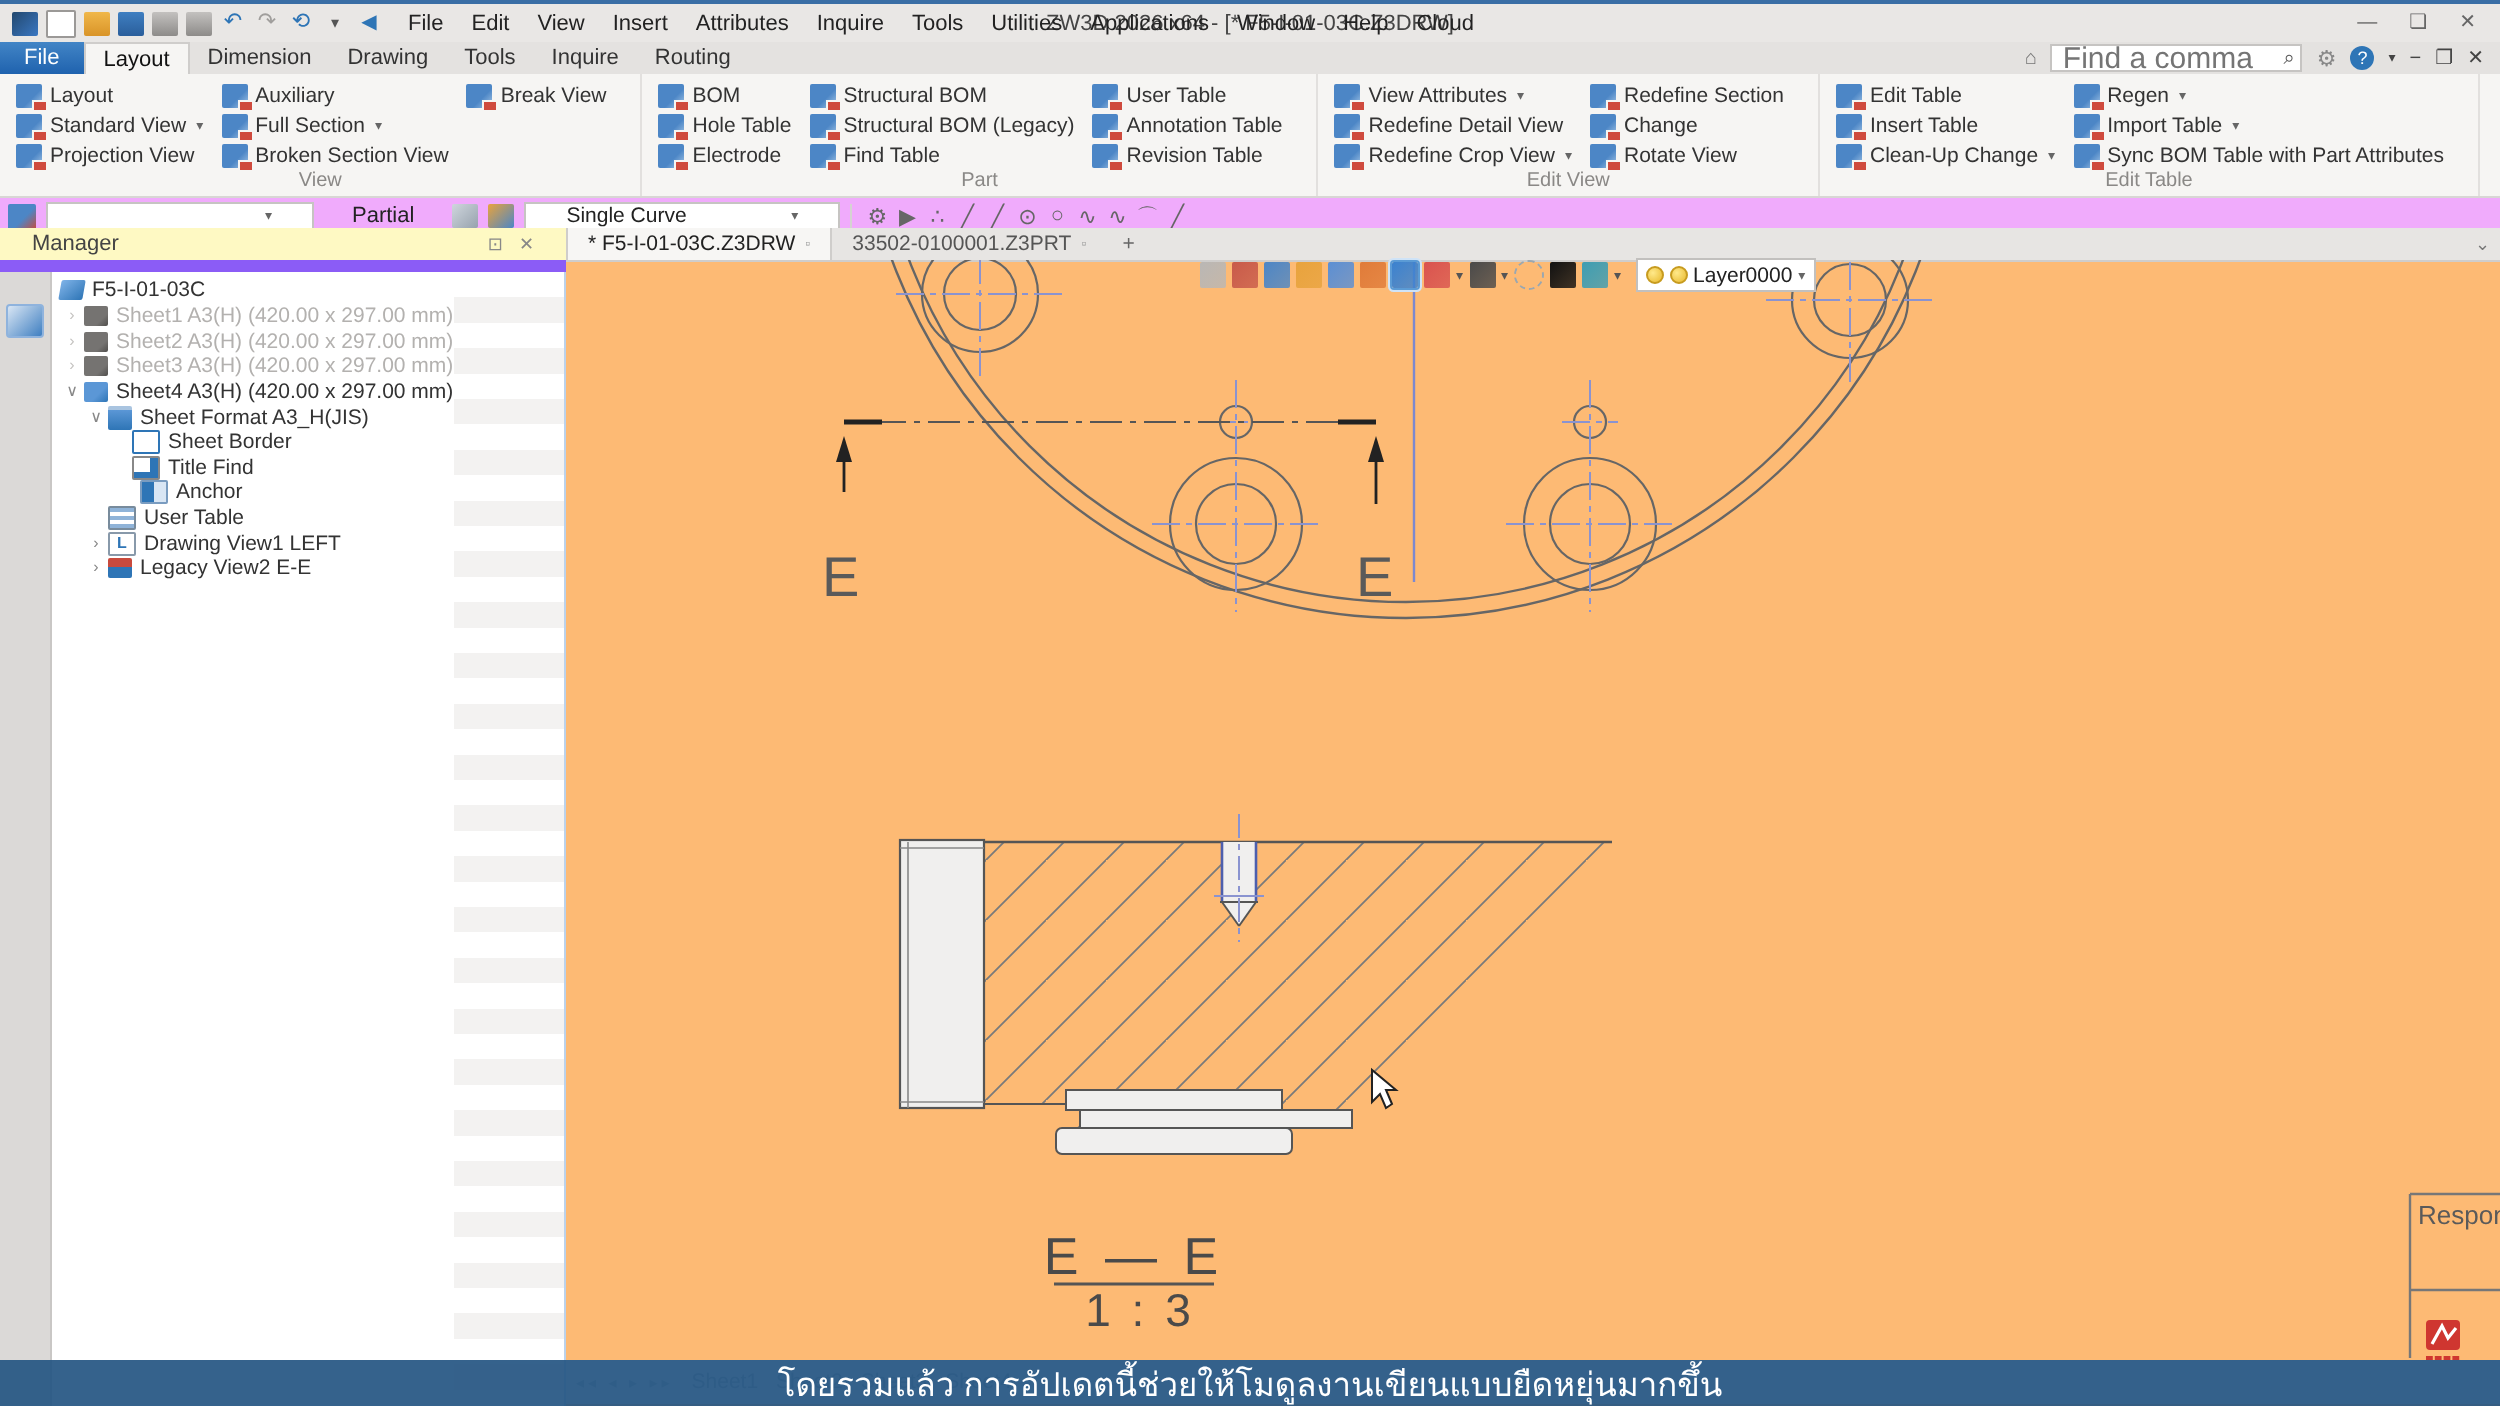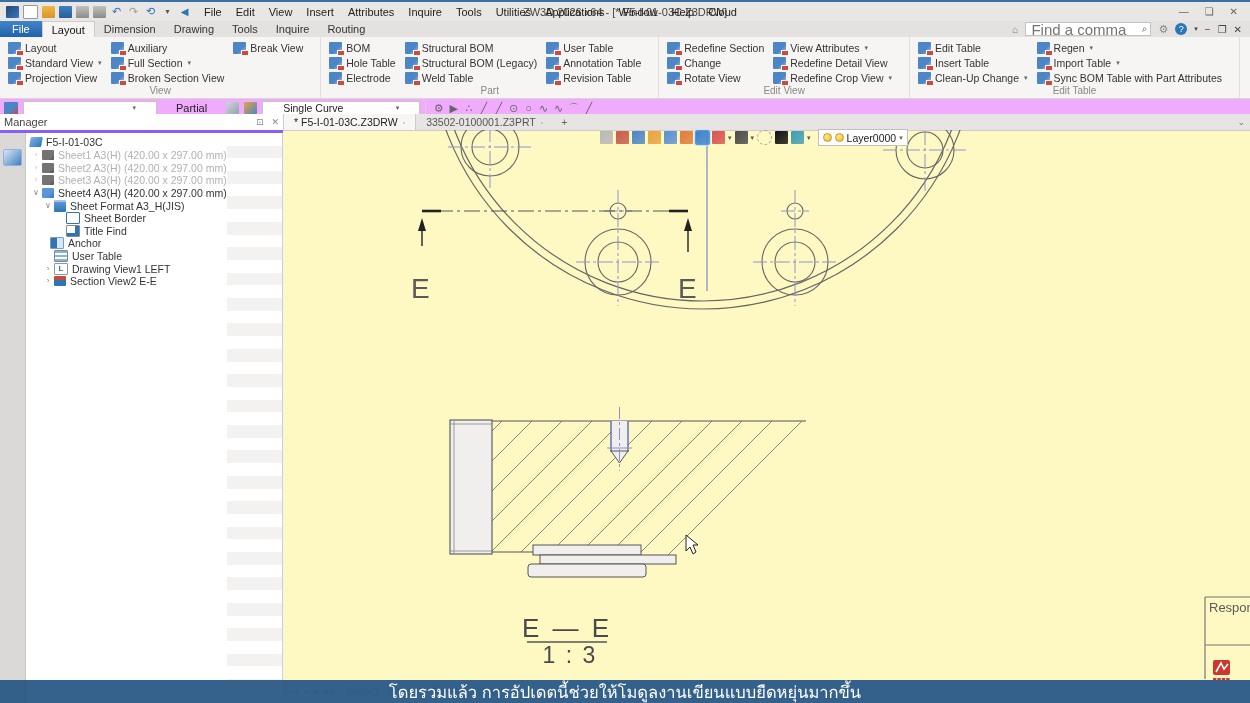--- a/index.html
+++ b/index.html
@@ -260,6 +260,22 @@
         <div class="rcol">
           <div class="rbtn">
             <span class="ric"></span>
+            <span>View Attributes</span>
+            <span class="rcaret">▾</span>
+          </div>
+          <div class="rbtn">
+            <span class="ric"></span>
+            <span>Redefine Detail View</span>
+          </div>
+          <div class="rbtn">
+            <span class="ric"></span>
+            <span>Redefine Crop View</span>
+            <span class="rcaret">▾</span>
+          </div>
+        </div>
+        <div class="rcol">
+          <div class="rbtn">
+            <span class="ric"></span>
             <span>Redefine Section</span>
           </div>
           <div class="rbtn">
@@ -269,22 +285,6 @@
           <div class="rbtn">
             <span class="ric"></span>
             <span>Rotate View</span>
-          </div>
-        </div>
-        <div class="rcol">
-          <div class="rbtn">
-            <span class="ric"></span>
-            <span>View Attributes</span>
-            <span class="rcaret">▾</span>
-          </div>
-          <div class="rbtn">
-            <span class="ric"></span>
-            <span>Redefine Detail View</span>
-          </div>
-          <div class="rbtn">
-            <span class="ric"></span>
-            <span>Redefine Crop View</span>
-            <span class="rcaret">▾</span>
           </div>
         </div>
       </div>

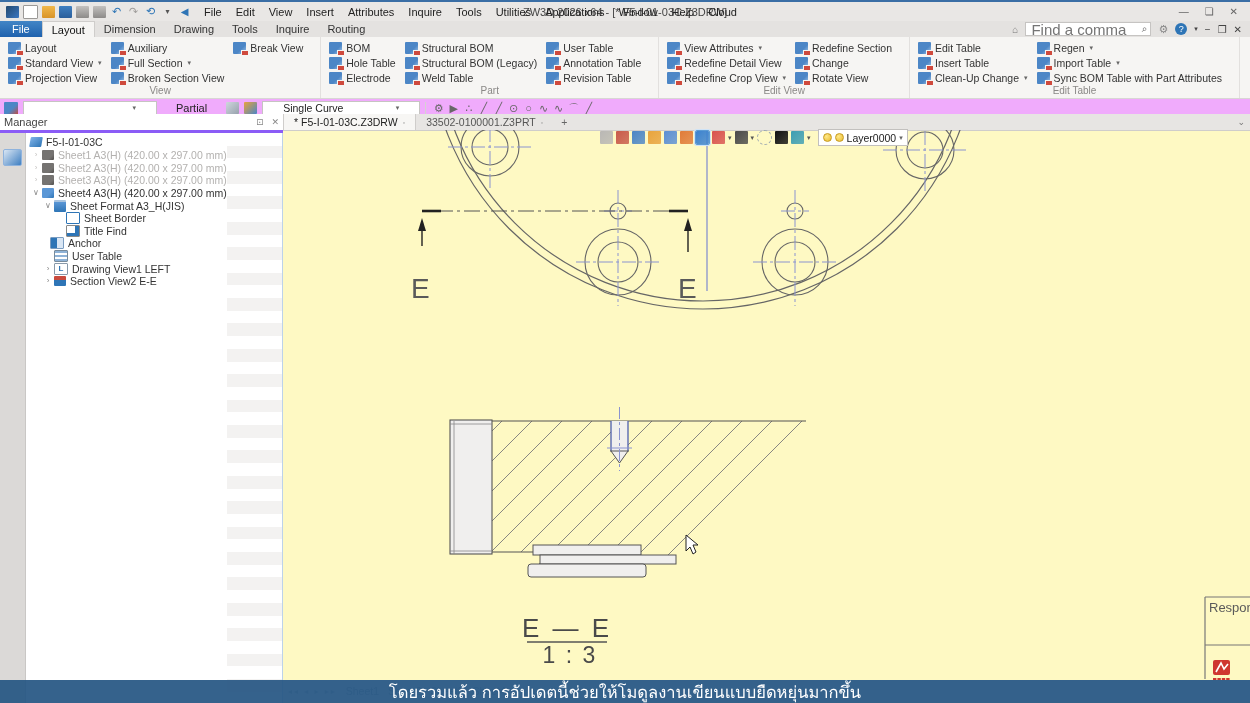--- a/index.html
+++ b/index.html
@@ -235,7 +235,7 @@
           </div>
           <div class="rbtn">
             <span class="ric"></span>
-            <span>Weld Table</span>
+            <span>Find Table</span>
           </div>
         </div>
         <div class="rcol">

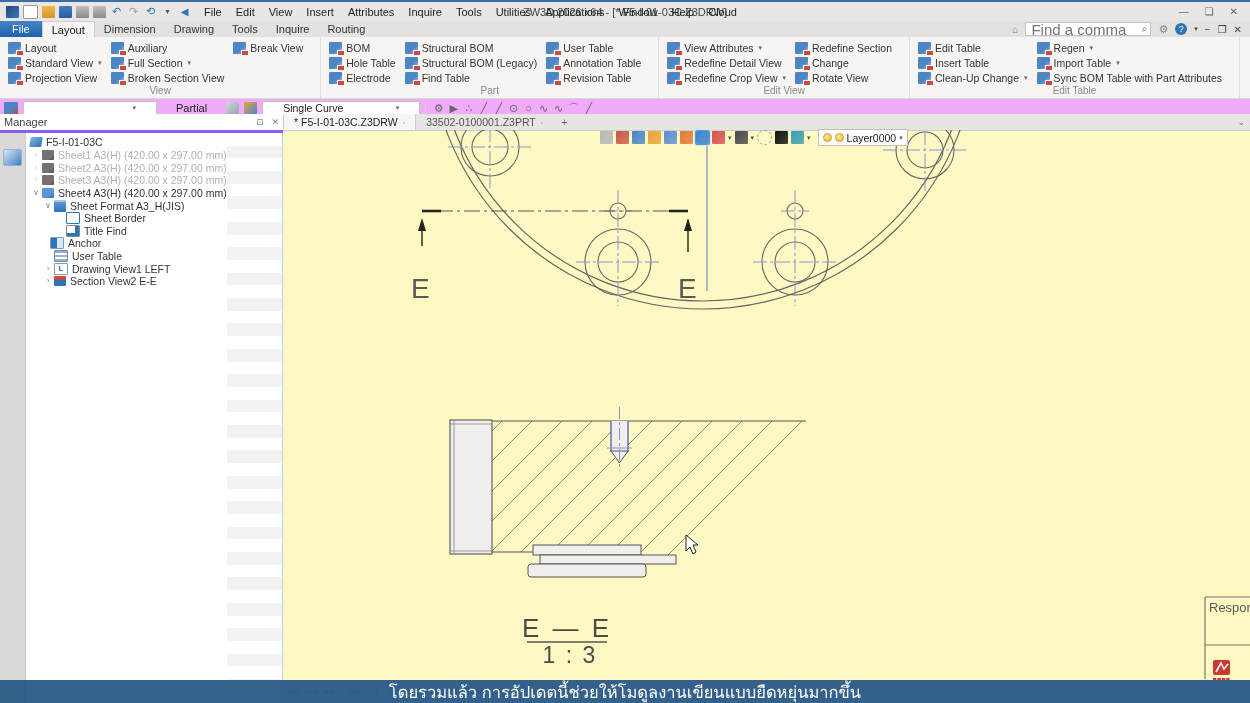--- a/index.html
+++ b/index.html
@@ -57,7 +57,7 @@
   
   .main{position:absolute;top:114px;left:0;right:0;bottom:0;display:flex}
   .left-panel{width:283px;display:flex;flex-direction:column;flex:none}
-  .mgr-header{height:16px;background:#ffffff;display:flex;align-items:center;padding:0 4px;color:#444;border-bottom:3px solid #8b5cf6}
+  .mgr-header{height:16px;background:#fef9c3;display:flex;align-items:center;padding:0 16px;color:#444;border-bottom:6px solid #8b5cf6}
   .mgr-hicons{margin-left:auto;display:flex;gap:8px;color:#888;font-size:9px}
   .left-body{flex:1;display:flex;min-height:0}
   .dockstrip{width:25px;background:#dbd9d7;border-right:1px solid #c9c7c5;display:flex;justify-content:center;align-items:flex-start;padding-top:16px}

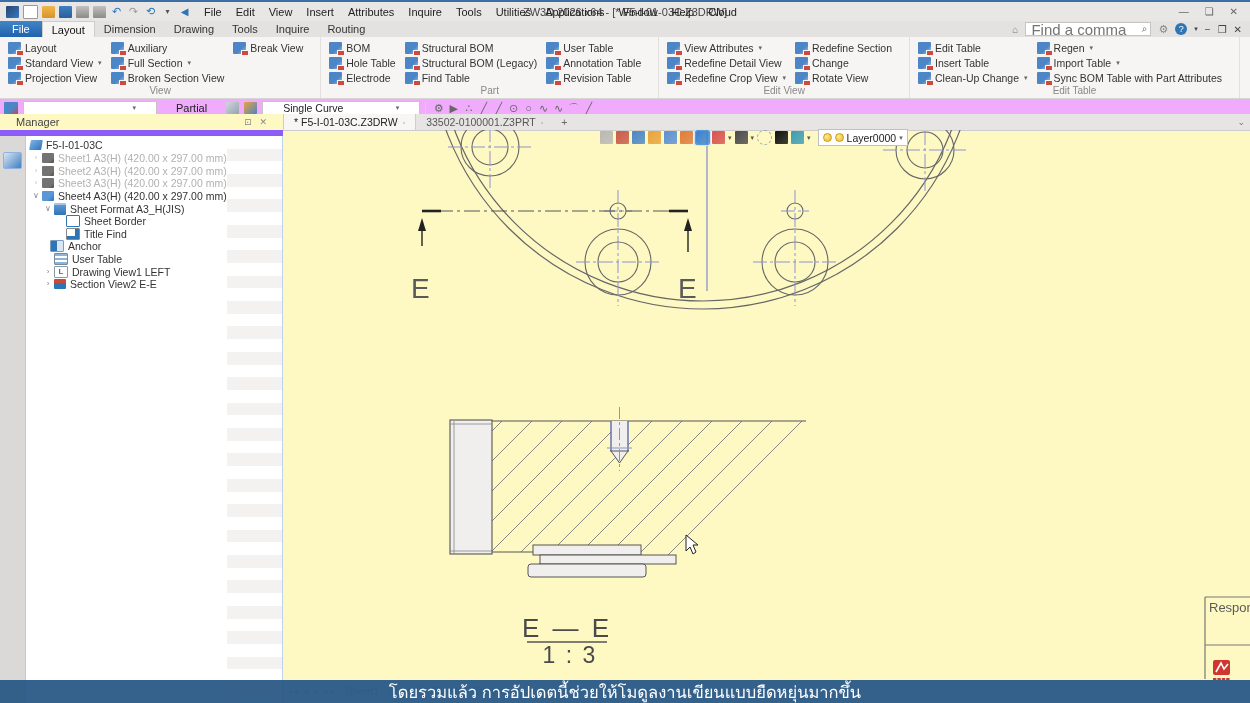--- a/index.html
+++ b/index.html
@@ -82,7 +82,7 @@
   .tic-sview{background:linear-gradient(180deg,#c94a3d 45%,#2e75b6 45%)}
   .stripes{flex:1;background:repeating-linear-gradient(180deg,#fff 0 12.7px,#f3f2f1 12.7px 25.4px)}
   
-  .canvas{flex:1;position:relative;background:#fef9c3;overflow:hidden}
+  .canvas{flex:1;position:relative;background:#fdba74;overflow:hidden}
   .doctabs{height:16px;background:#e7e5e3;border-bottom:1px solid #cfcdcb;display:flex;align-items:stretch;font-size:10.5px}
   .dtab{padding:0 10px;display:flex;align-items:center;color:#555;gap:5px}
   .dtab.active{background:#f7f6f4;border-left:1px solid #cfcdcb;border-right:1px solid #cfcdcb;color:#222}

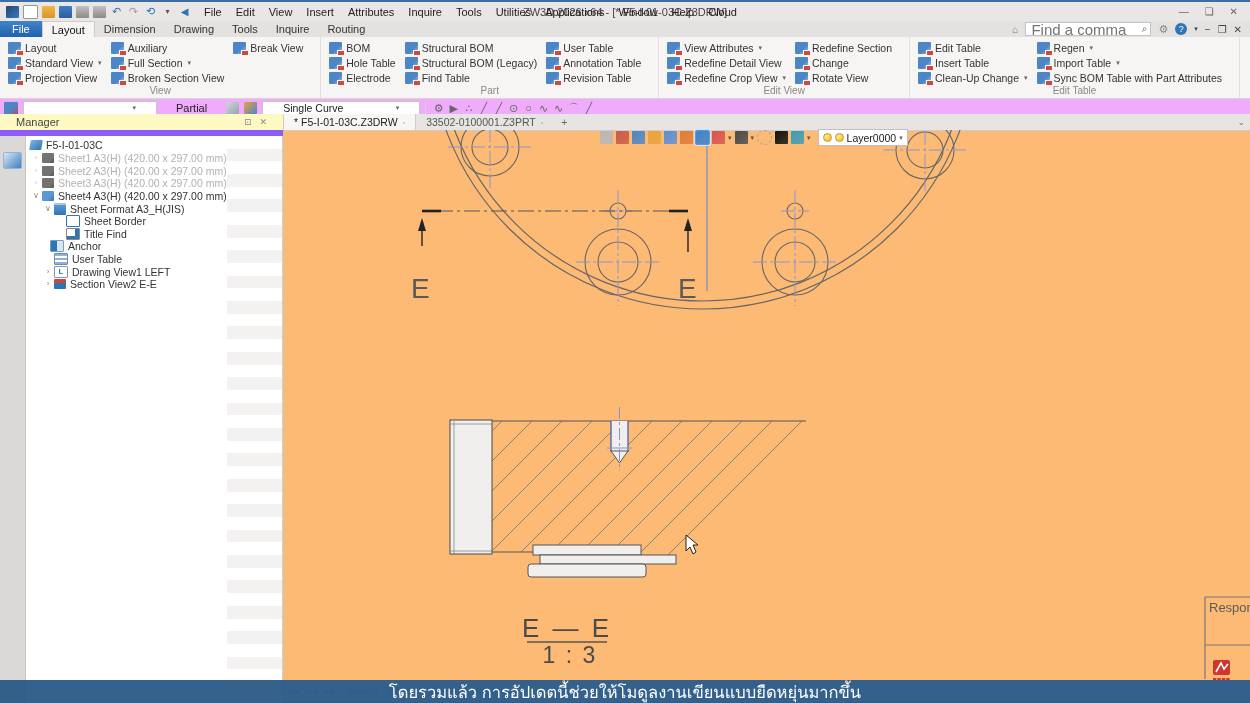--- a/index.html
+++ b/index.html
@@ -412,7 +412,7 @@
               <span class="tic tic-tblock"></span>
               <span class="tlabel">Title Find</span>
             </div>
-            <div class="trow" style="padding-left: 12px;">
+            <div class="trow" style="padding-left: 32px;">
               <span class="tarrow"></span>
               <span class="tic tic-anchor"></span>
               <span class="tlabel">Anchor</span>

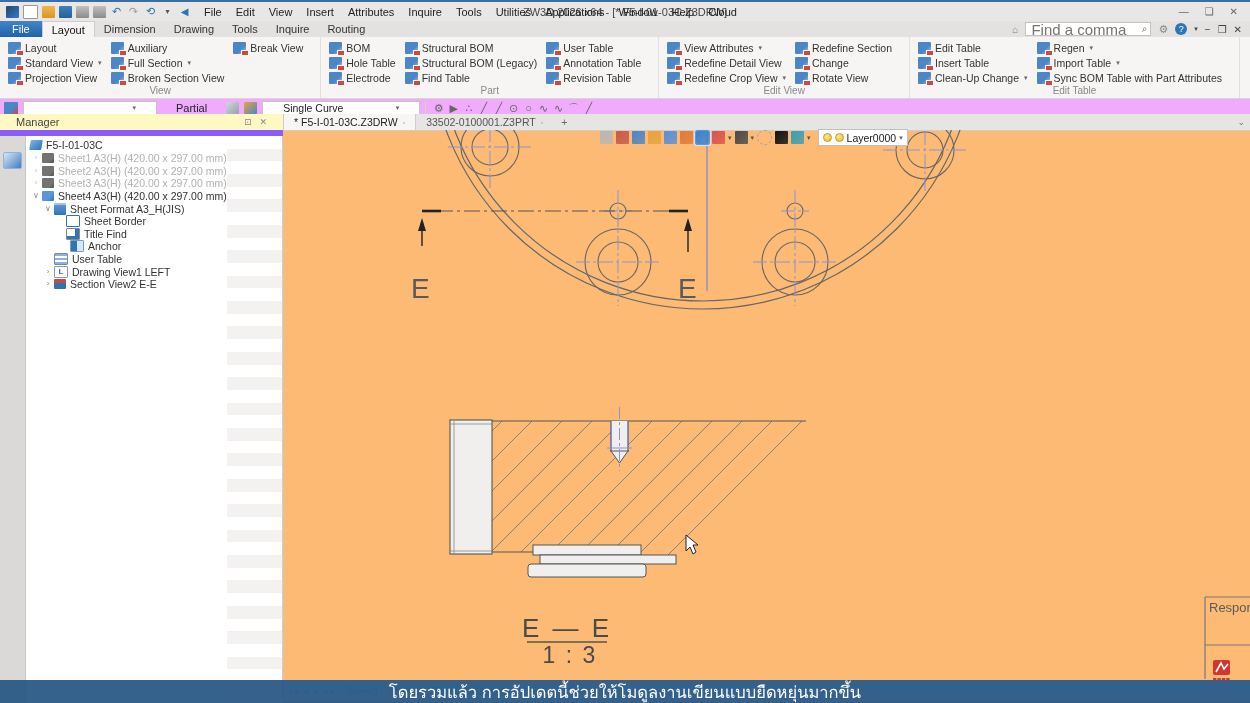--- a/index.html
+++ b/index.html
@@ -430,7 +430,7 @@
             <div class="trow" style="padding-left: 16px;">
               <span class="tarrow">›</span>
               <span class="tic tic-sview"></span>
-              <span class="tlabel">Section View2 E-E</span>
+              <span class="tlabel">Legacy View2 E-E</span>
             </div>
           </div>
         <div class="stripes"></div>

